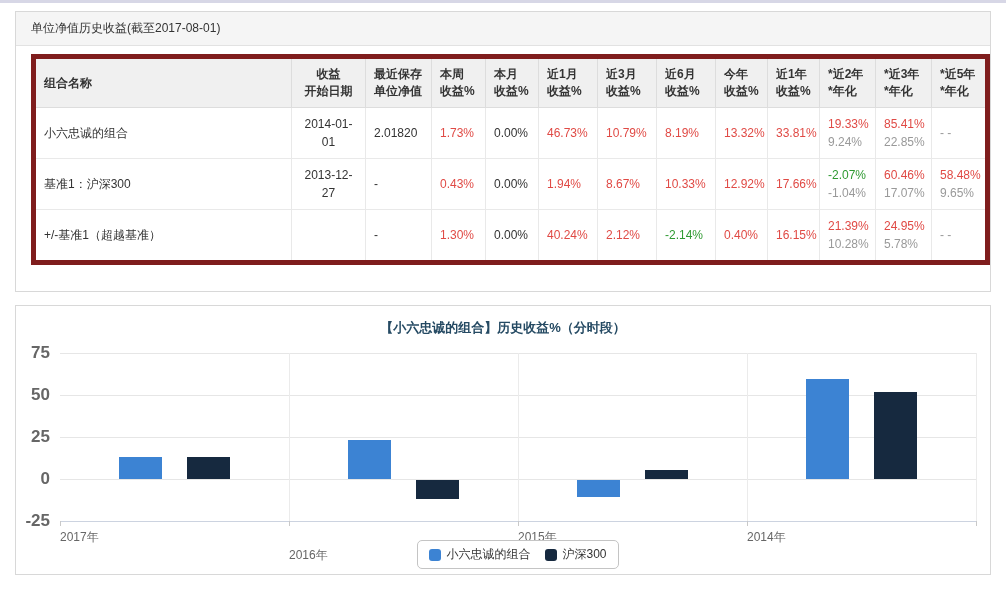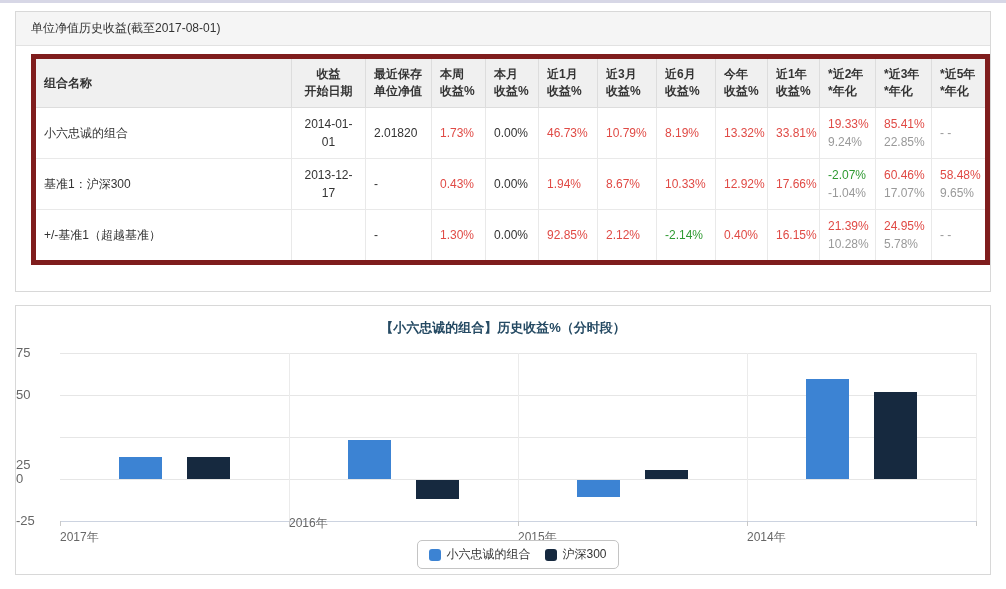--- a/index.html
+++ b/index.html
@@ -149,7 +149,7 @@
               <div class="v c-dark">基准1：沪深300</div>
             </td>
             <td class="ac">
-              <div class="v c-dark">2013-12-17</div>
+              <div class="v c-dark">2013-12-27</div>
             </td>
             <td class="ar">
               <div class="v c-dark">-</div>

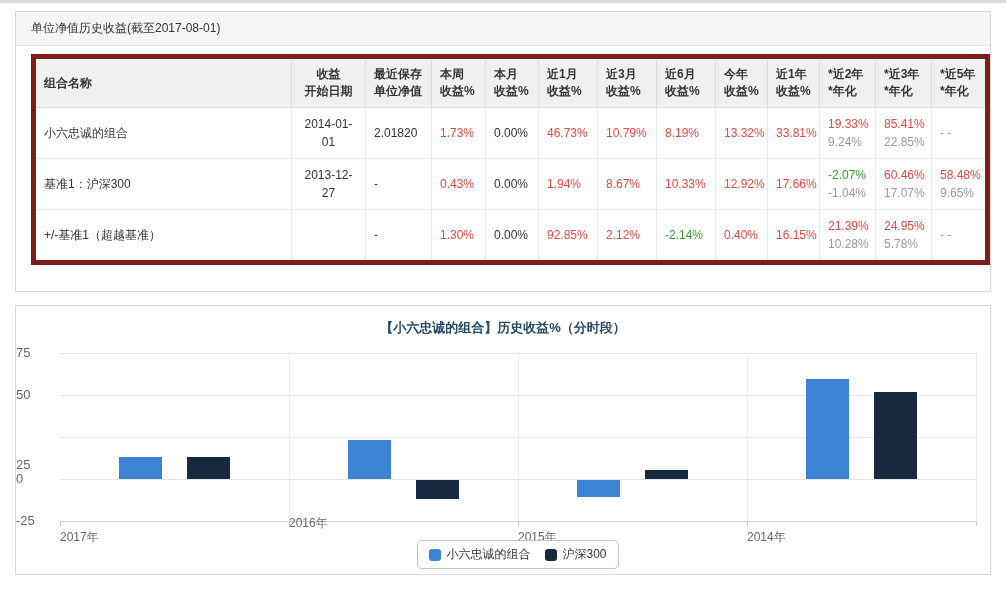--- a/index.html
+++ b/index.html
@@ -205,7 +205,7 @@
               <div class="v c-dark">0.00%</div>
             </td>
             <td class="ar">
-              <div class="v c-red">92.85%</div>
+              <div class="v c-red">40.24%</div>
             </td>
             <td class="ar">
               <div class="v c-red">2.12%</div>

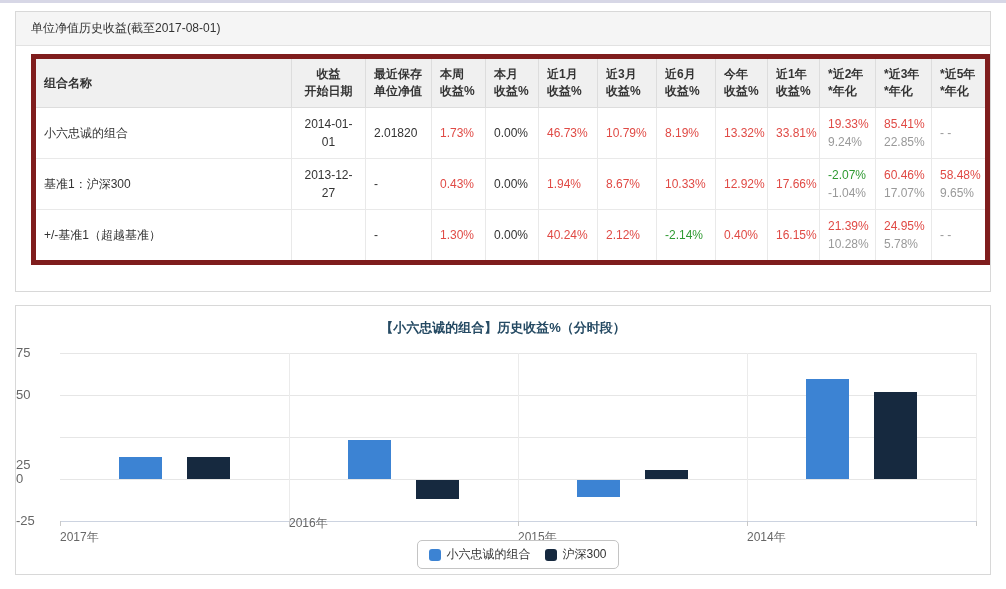--- a/index.html
+++ b/index.html
@@ -36,7 +36,7 @@
   .gridline.axis{background:#ccd3e0;}
   .vline{position:absolute;width:1px;background:#ebebeb;}
   .tick{position:absolute;width:1px;height:5px;background:#c9c9c9;}
-  .ylabel{position:absolute;width:34px;text-align:left;color:#666;font-size:13px;line-height:16px;}
+  .ylabel{position:absolute;width:34px;text-align:right;color:#666;font-size:17px;line-height:16px;font-weight:bold;}
   .xlabel{position:absolute;color:#666;font-size:12px;}
   .bar{position:absolute;}
   .legend-wrap{position:absolute;display:flex;justify-content:center;}

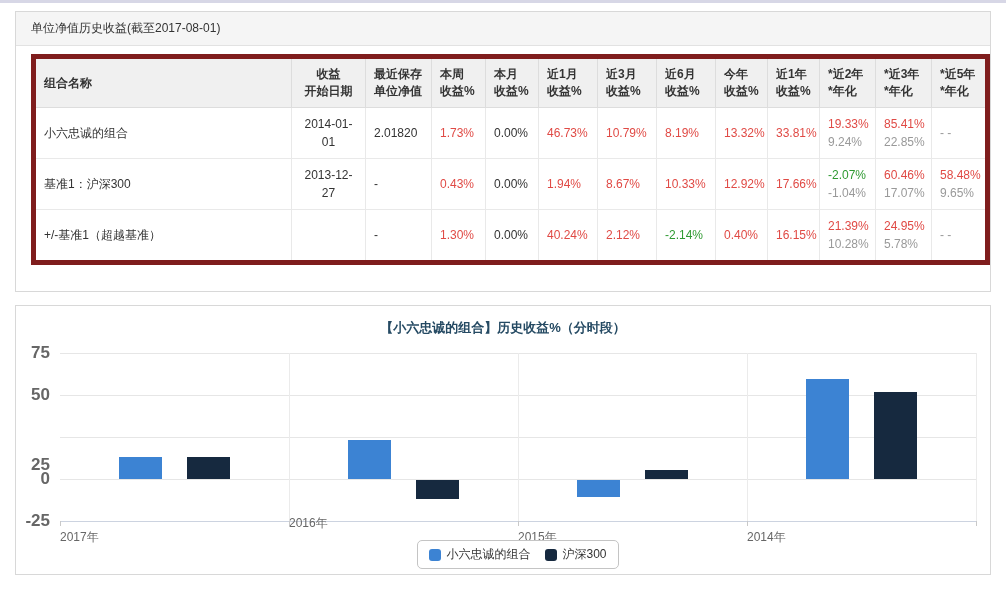--- a/index.html
+++ b/index.html
@@ -245,7 +245,7 @@
         <div class="gridline" style="left: 44px; width: 916px; top: 89px;"></div>
         <div class="ylabel" style="left: 0px; top: 81px;">50</div>
         <div class="gridline" style="left: 44px; width: 916px; top: 131px;"></div>
-        <div class="ylabel" style="left: 0px; top: 123px; margin-top: 28px;">25</div>
+        <div class="ylabel" style="left: 0px; top: 123px;">25</div>
         <div class="gridline" style="left: 44px; width: 916px; top: 173px;"></div>
         <div class="ylabel" style="left: 0px; top: 165px;">0</div>
         <div class="gridline axis" style="left: 44px; width: 916px; top: 215px;"></div>

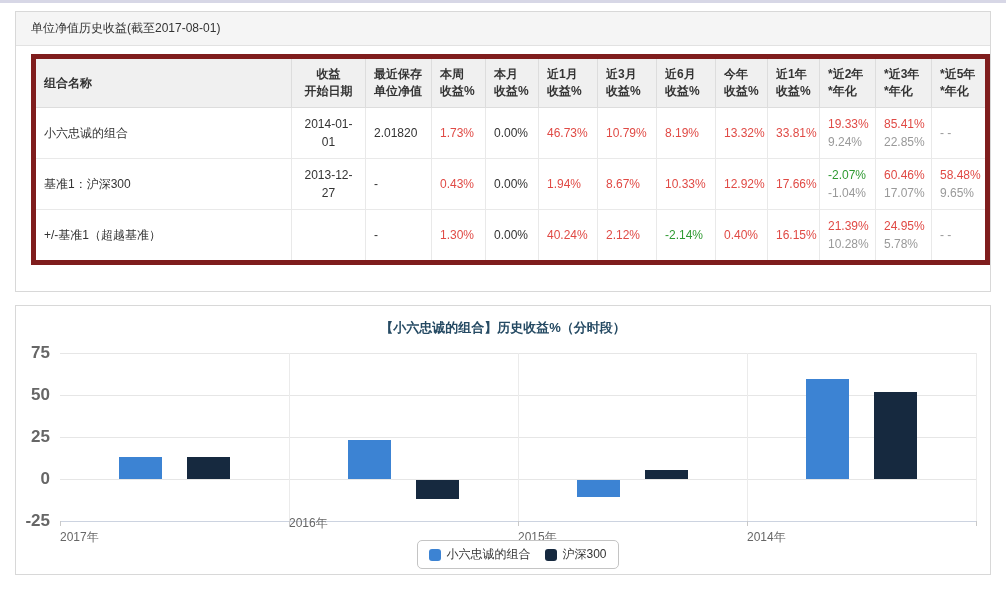--- a/index.html
+++ b/index.html
@@ -268,7 +268,7 @@
         <div class="bar" style="left: 629px; top: 164px; width: 43px; height: 9px; background: rgb(22, 41, 63);"></div>
         <div class="bar" style="left: 858px; top: 86px; width: 43px; height: 87px; background: rgb(22, 41, 63);"></div>
         <div class="xlabel" style="left: 44px; width: 229px; top: 223px;">2017年</div>
-        <div class="xlabel" style="left: 273px; width: 229px; top: 209px;">2016年</div>
+        <div class="xlabel" style="left: 273px; width: 229px; top: 241px;">2016年</div>
         <div class="xlabel" style="left: 502px; width: 229px; top: 223px;">2015年</div>
         <div class="xlabel" style="left: 731px; width: 229px; top: 223px;">2014年</div>
       </div>

